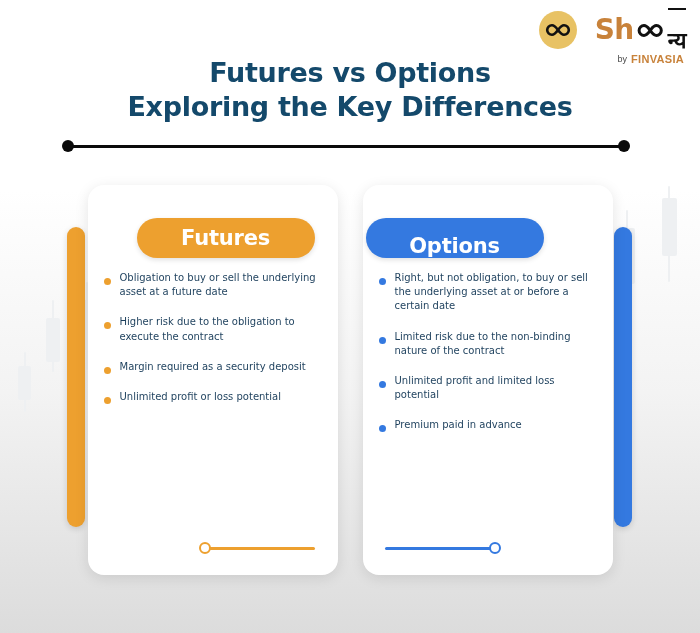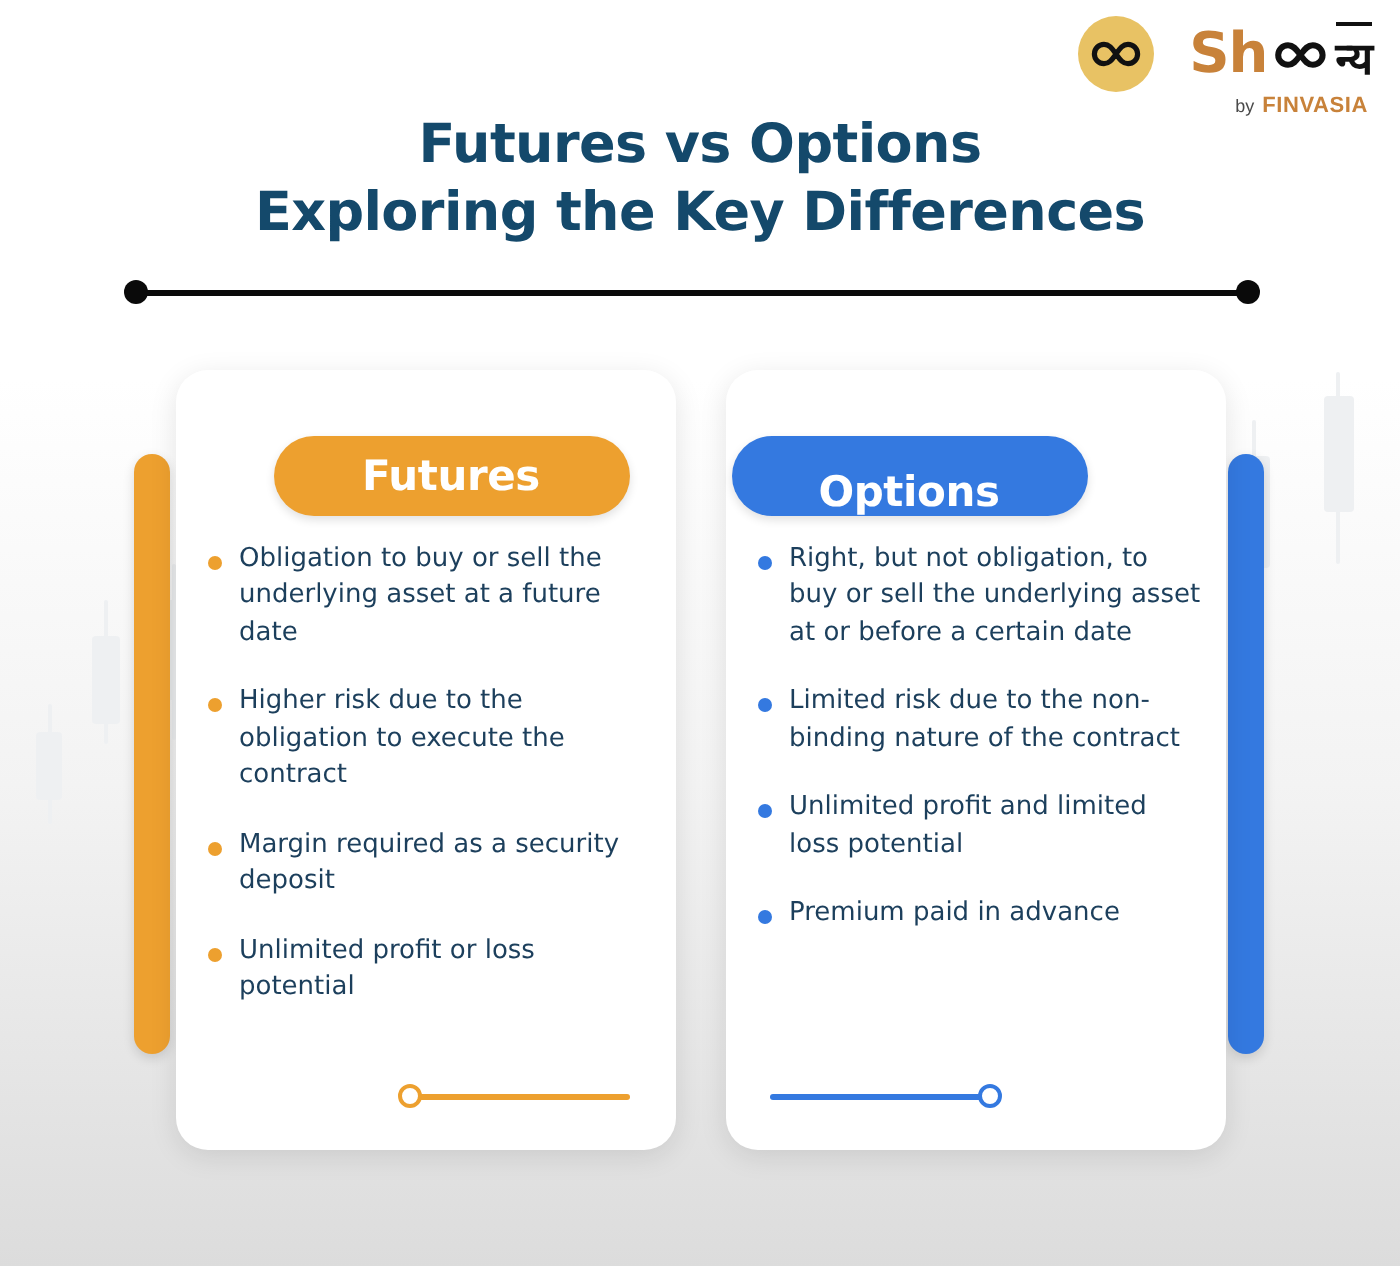--- a/index.html
+++ b/index.html
@@ -88,7 +88,7 @@
     color: #111111;
     font-size: 22px;
     border-top: 2px solid #111111;
-    padding-top: 6px;
+    padding-top: 19px;
     line-height: 1.05;
   }
   .logo-sub {

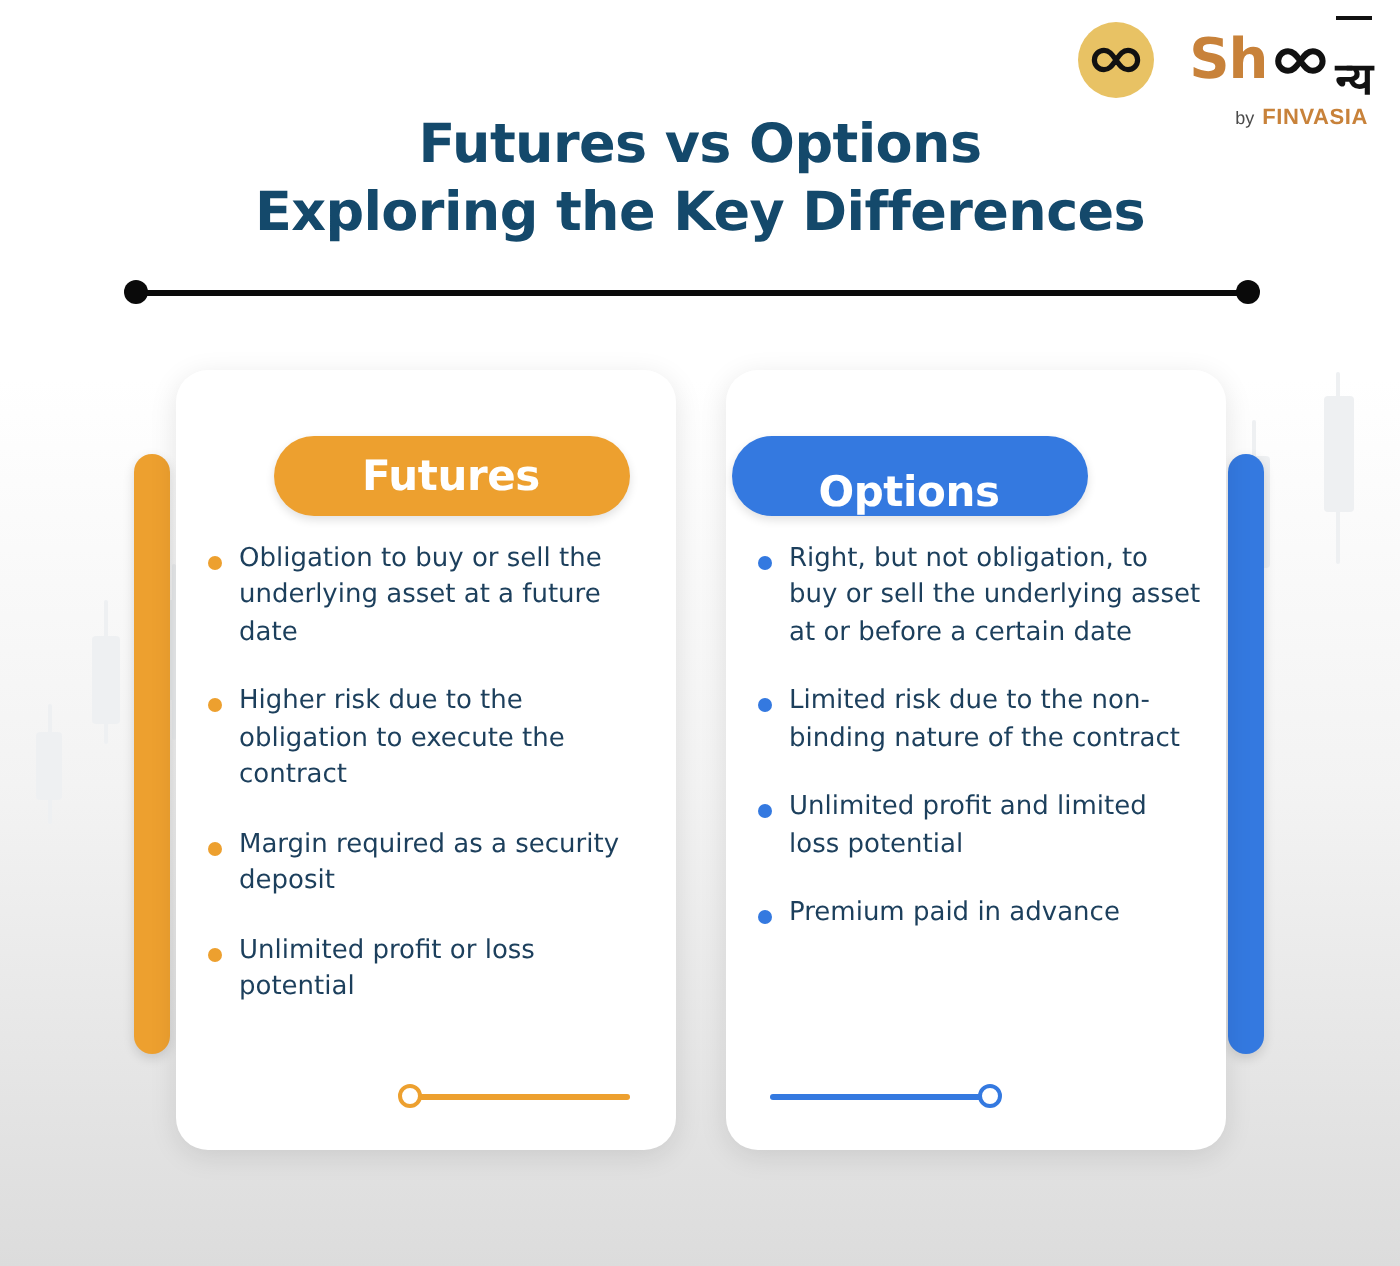--- a/index.html
+++ b/index.html
@@ -251,7 +251,7 @@
   .card-options .bullet-dot { background: #3479e0; }
   .bullet-text {
     font-family: "DejaVu Sans", sans-serif;
-    font-size: 13px;
+    font-size: 10px;
     font-weight: 500;
     line-height: 1.42;
     color: #1c3f5c;

